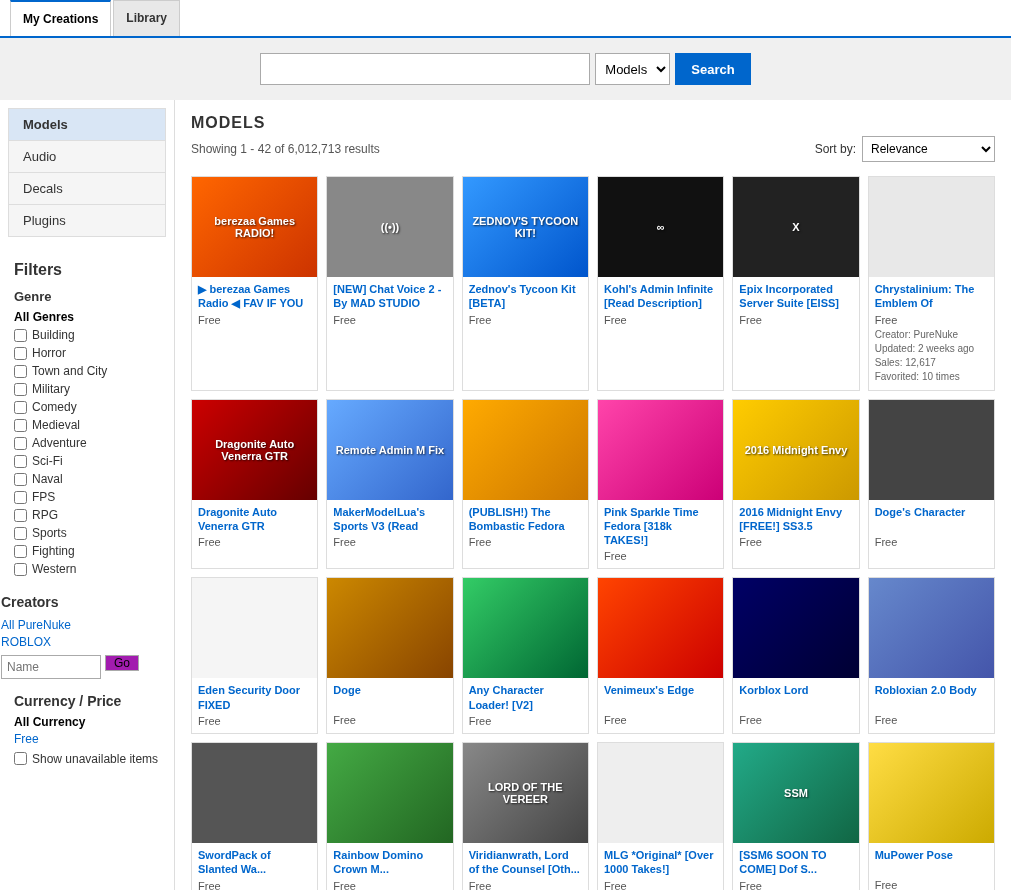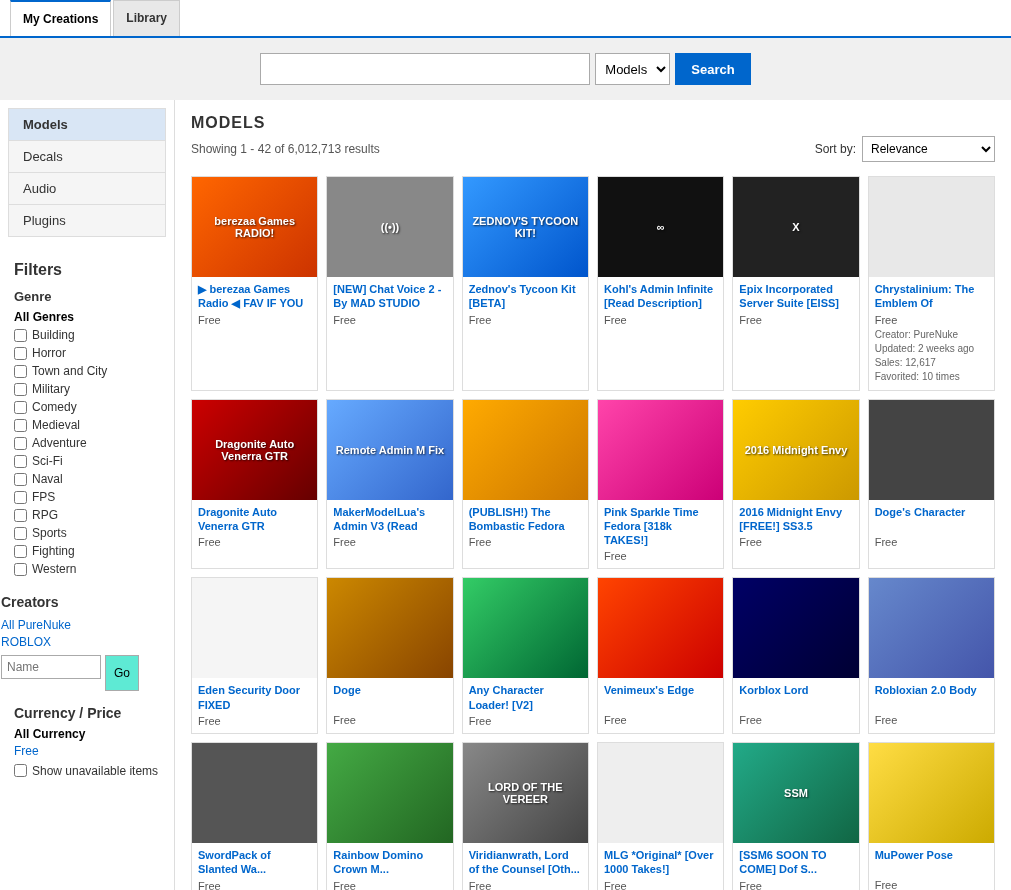--- a/index.html
+++ b/index.html
@@ -117,8 +117,8 @@
   <div class="sidebar">
     <div class="sidebar-menu">
       <div class="sidebar-menu-item active">Models</div>
+      <div class="sidebar-menu-item">Audio</div>
       <div class="sidebar-menu-item">Decals</div>
-      <div class="sidebar-menu-item">Audio</div>
       <div class="sidebar-menu-item">Plugins</div>
     </div>
 

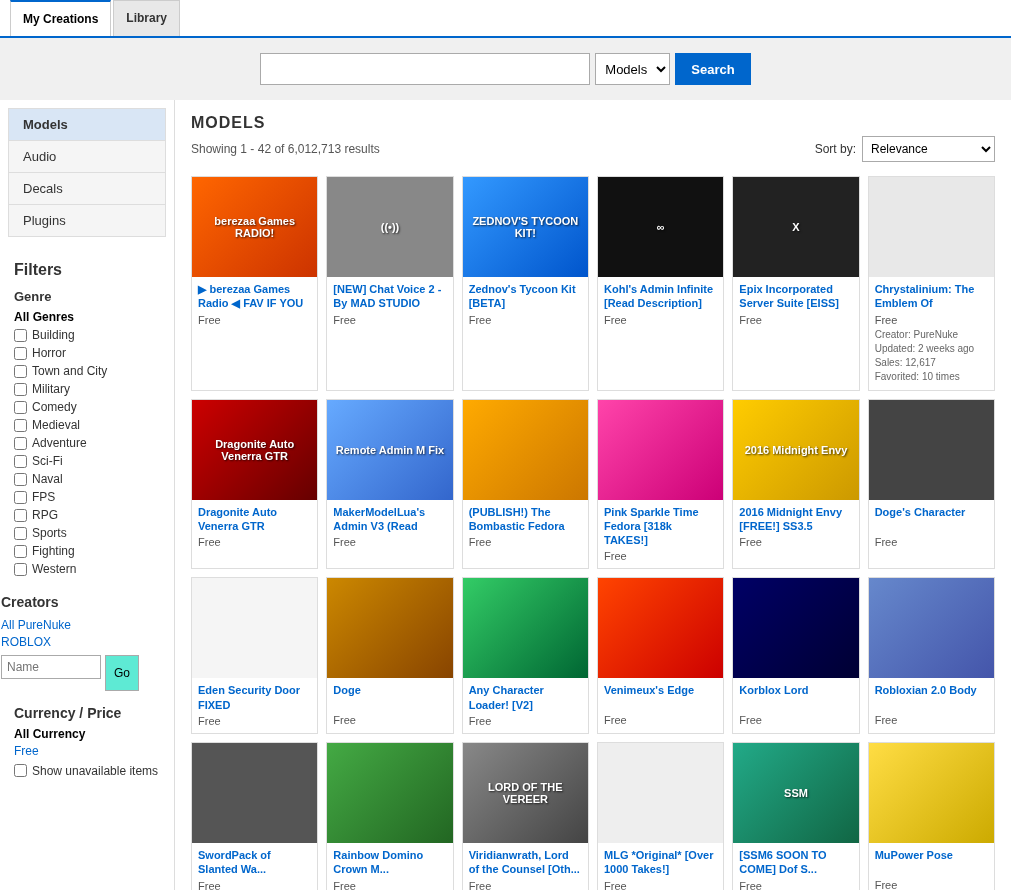--- a/index.html
+++ b/index.html
@@ -304,7 +304,7 @@
       <span class="thumb-text">Remote Admin M Fix</span>
     </div>
     <div class="item-info">
-      <div class="item-name">MakerModelLua's Admin V3 (Read</div>
+      <div class="item-name">MakerModelLua's Sports V3 (Read</div>
       <div class="item-price">Free</div>
 
     </div>

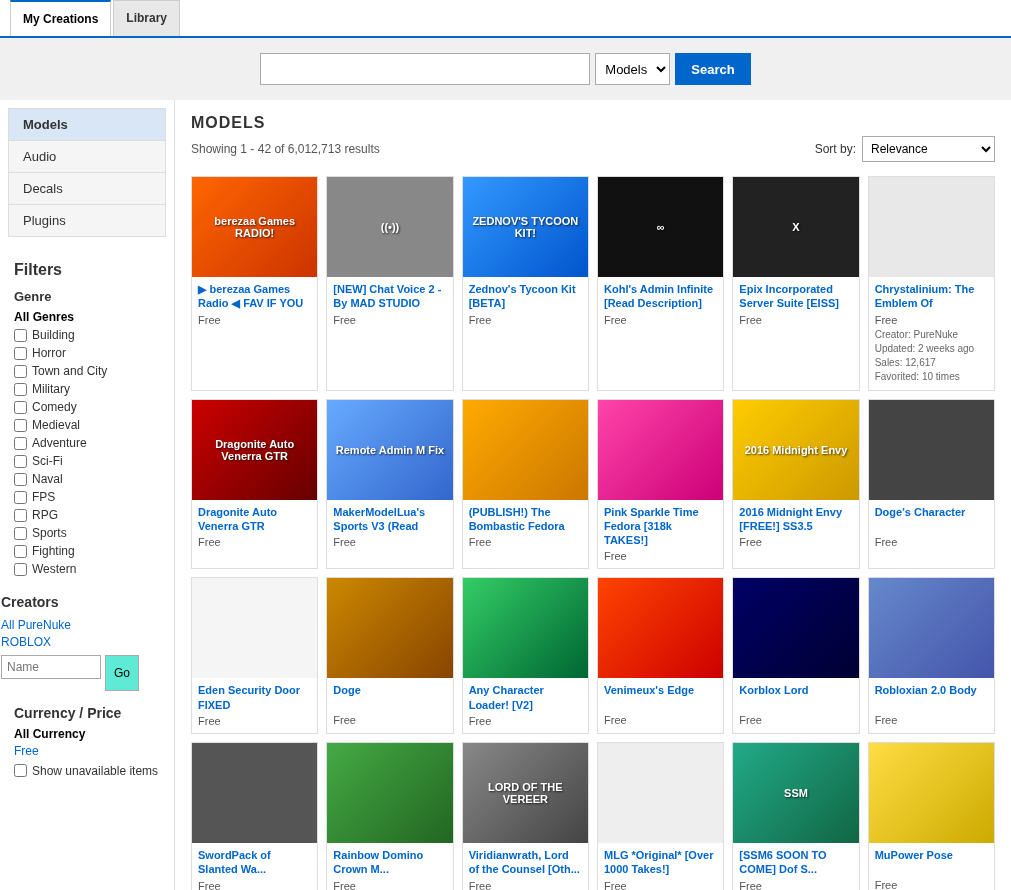--- a/index.html
+++ b/index.html
@@ -39,7 +39,7 @@
     .creator-link { font-size: 12px; color: #0066cc; cursor: pointer; display: block; margin-bottom: 3px; }
     .creator-input-row { display: flex; gap: 4px; margin-top: 6px; }
     .creator-input { width: 100px; height: 24px; border: 1px solid #aaa; padding: 0 5px; font-size: 12px; }
-    .creator-go-btn { height: 36px; padding: 0 8px; background: #5eead4; border: 1px solid #aaa; cursor: pointer; font-size: 12px; }
+    .creator-go-btn { height: 16px; padding: 0 8px; background: #a21caf; border: 1px solid #aaa; cursor: pointer; font-size: 12px; }
 
     .currency-section { padding: 4px 14px 10px; }
     .currency-title { font-size: 14px; font-weight: bold; margin-bottom: 6px; }

